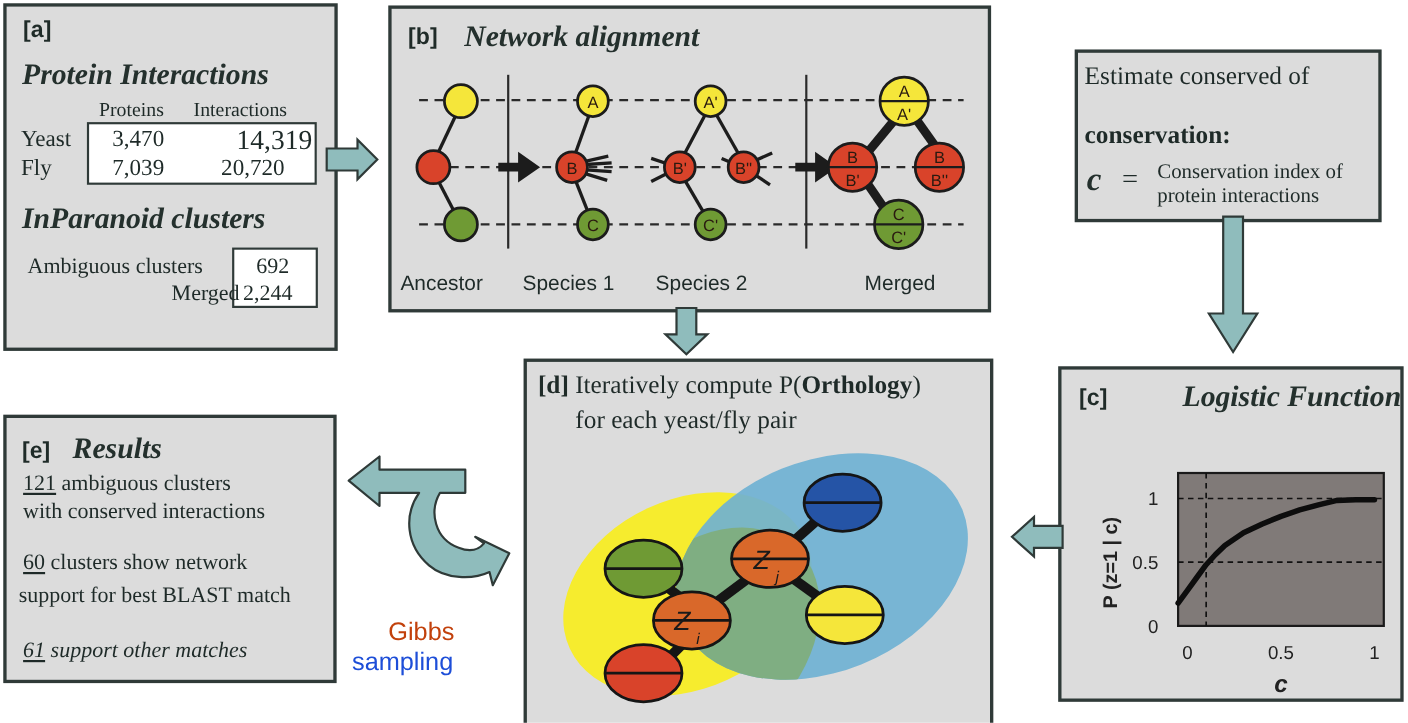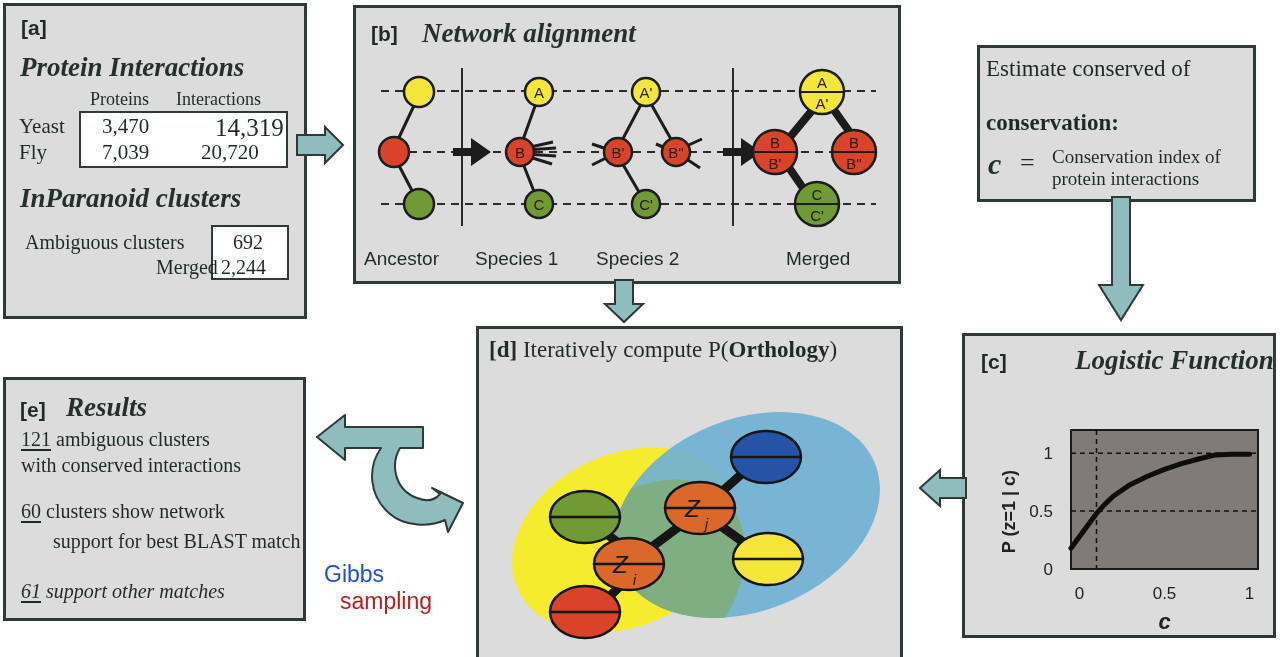--- a/index.html
+++ b/index.html
@@ -202,6 +202,7 @@
     <span class="tag" style="font-family:'Liberation Serif',serif;">[d]</span>
     <span>Iteratively compute P(</span><b>Orthology</b><span>)</span>
   </div>
+  <div class="abs" style="left:44px;top:40px;font-size:23px;">for each yeast/fly pair</div>
 
   <svg style="left:0;top:0;" width="427" height="328">
 

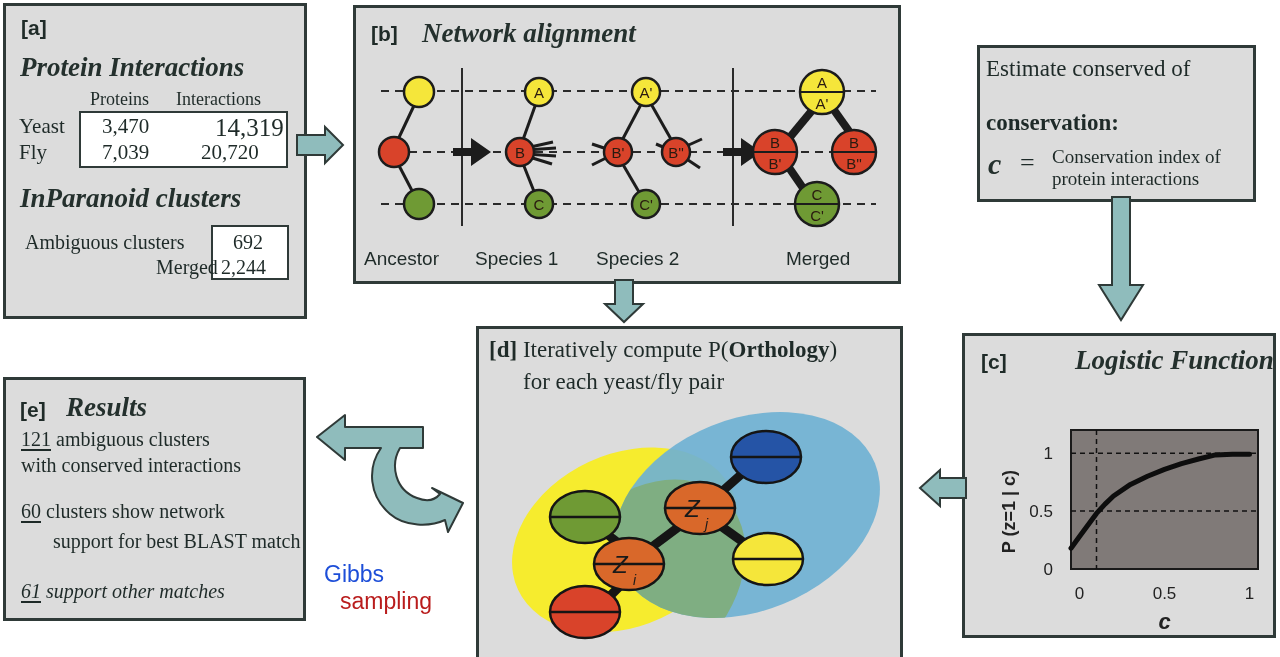--- a/index.html
+++ b/index.html
@@ -277,7 +277,7 @@
   <div class="abs" style="left:15px;top:74px;font-size:20px;">with conserved interactions</div>
 
   <div class="abs" style="left:15px;top:120px;font-size:20px;"><u>60</u><span> clusters show network</span></div>
-  <div class="abs" style="left:11px;top:150px;font-size:20px;margin-left:36px;">support for best BLAST match</div>
+  <div class="abs" style="left:11px;top:150px;font-size:20px;">support for best BLAST match</div>
 
   <div class="abs" style="left:15px;top:200px;font-size:20px;font-style:italic;"><u>61</u><span> support other matches</span></div>
 </div>

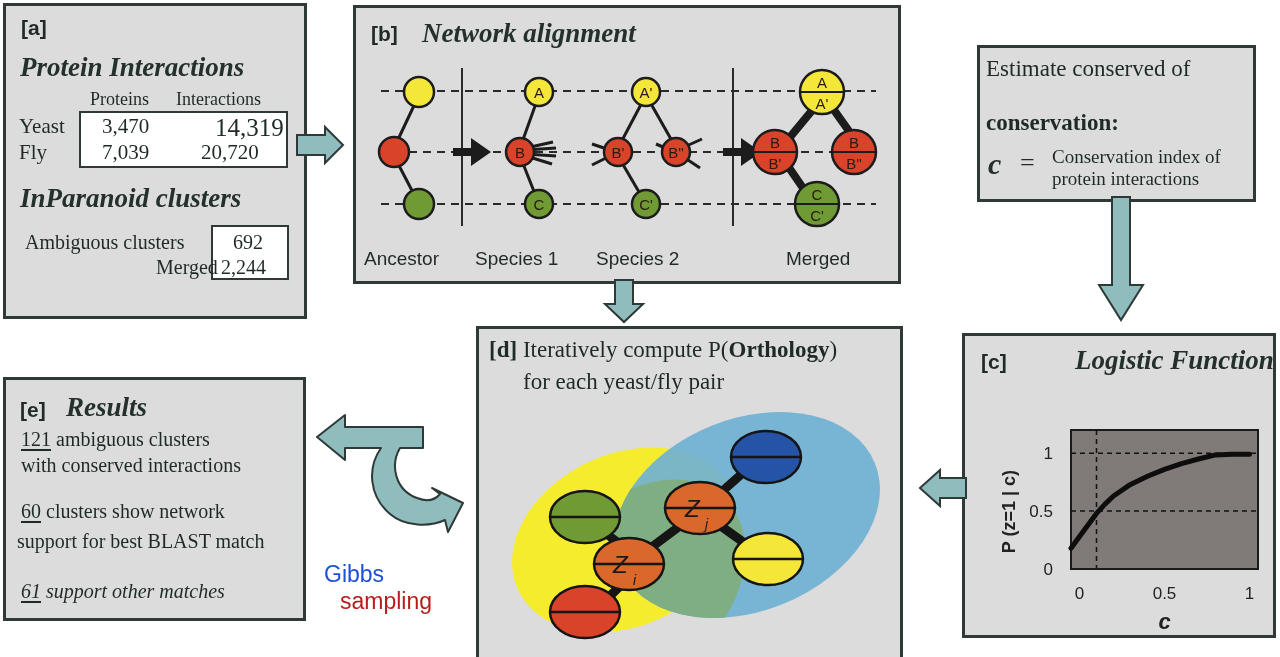--- a/index.html
+++ b/index.html
@@ -266,7 +266,7 @@
            C125,117 100,117 85,104 C64,86 62,58 76,38
            L40,38 L40,50 Z" fill="#8fbcbc" stroke="#2f3a38" stroke-width="2" stroke-linejoin="round"></path>
 </svg>
-<div class="abs sans" style="left:324px;top:545px;font-size:23px;color:#1d4ed8;text-align:right;">Gibbs</div>
+<div class="abs sans" style="left:353px;top:545px;font-size:23px;color:#c2410c;text-align:right;">Gibbs</div>
 <div class="abs sans" style="left:340px;top:572px;font-size:23px;color:#b91c1c;">sampling</div>
 
 <div class="panel" style="left:3px;top:377px;width:303px;height:244px;">

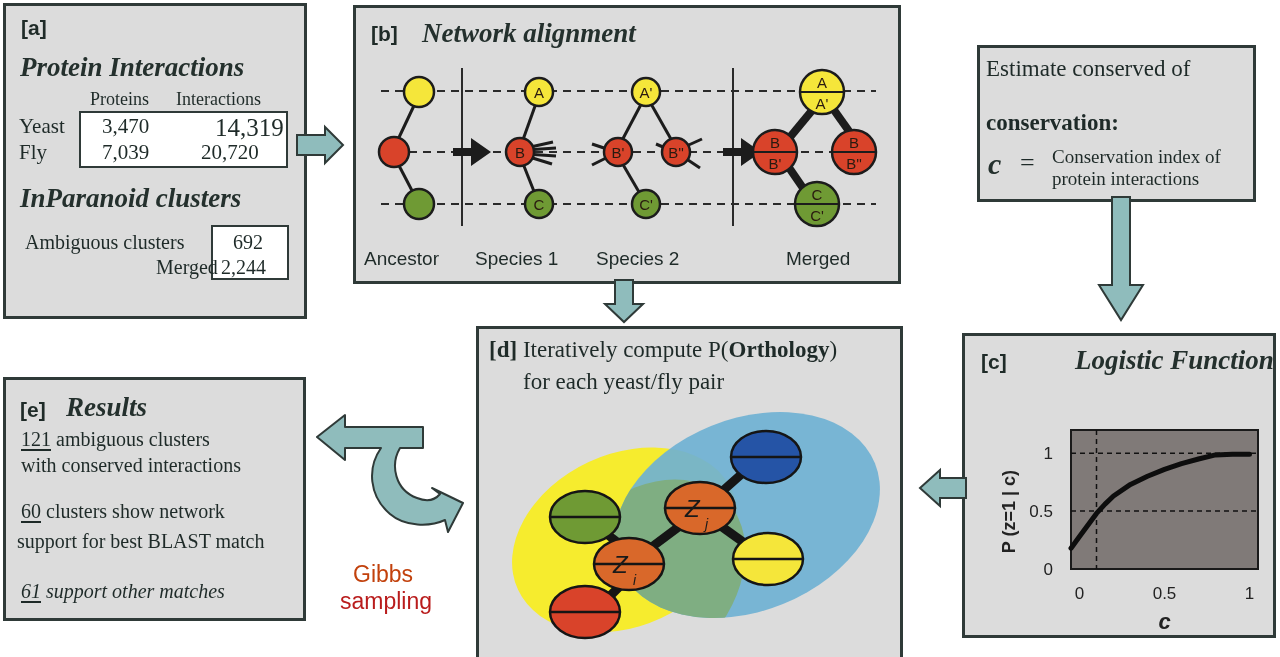--- a/index.html
+++ b/index.html
@@ -267,7 +267,7 @@
            L40,38 L40,50 Z" fill="#8fbcbc" stroke="#2f3a38" stroke-width="2" stroke-linejoin="round"></path>
 </svg>
 <div class="abs sans" style="left:353px;top:545px;font-size:23px;color:#c2410c;text-align:right;">Gibbs</div>
-<div class="abs sans" style="left:340px;top:572px;font-size:23px;color:#b91c1c;">sampling</div>
+<div class="abs sans" style="left:320px;top:572px;font-size:23px;color:#1d4ed8;">sampling</div>
 
 <div class="panel" style="left:3px;top:377px;width:303px;height:244px;">
   <div class="abs tag" style="left:14px;top:18px;font-size:21px;">[e]</div>

